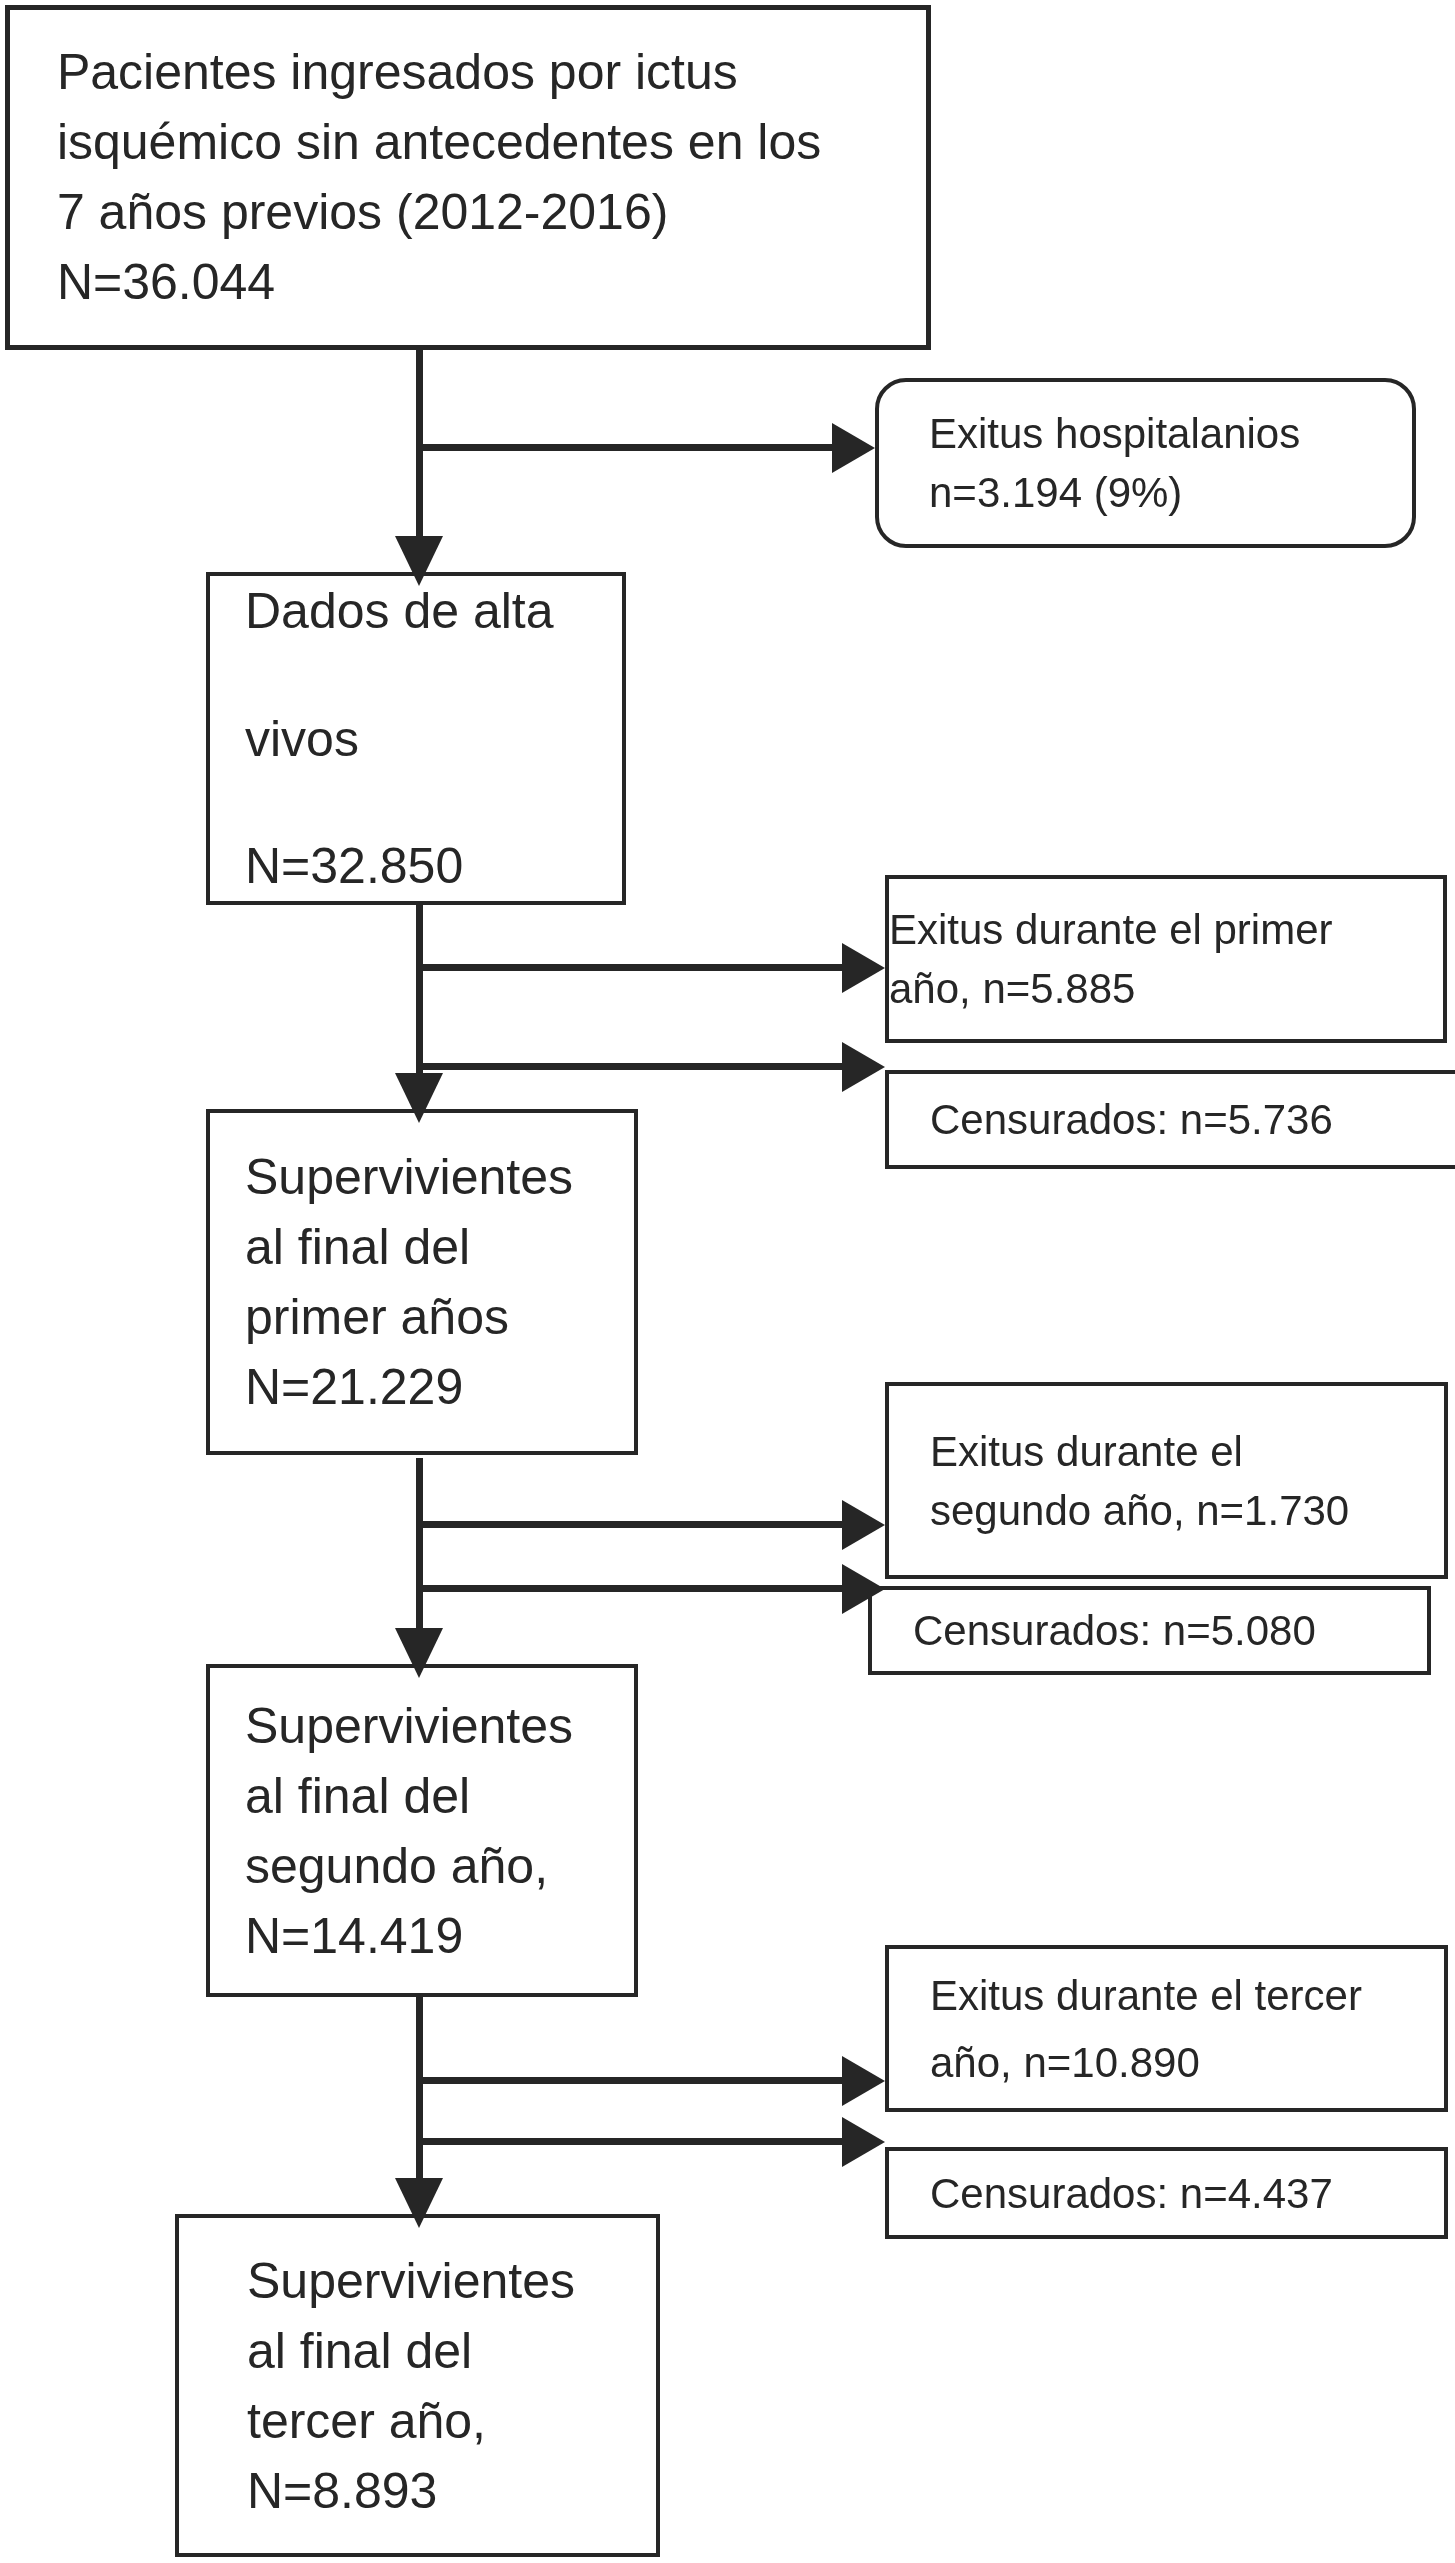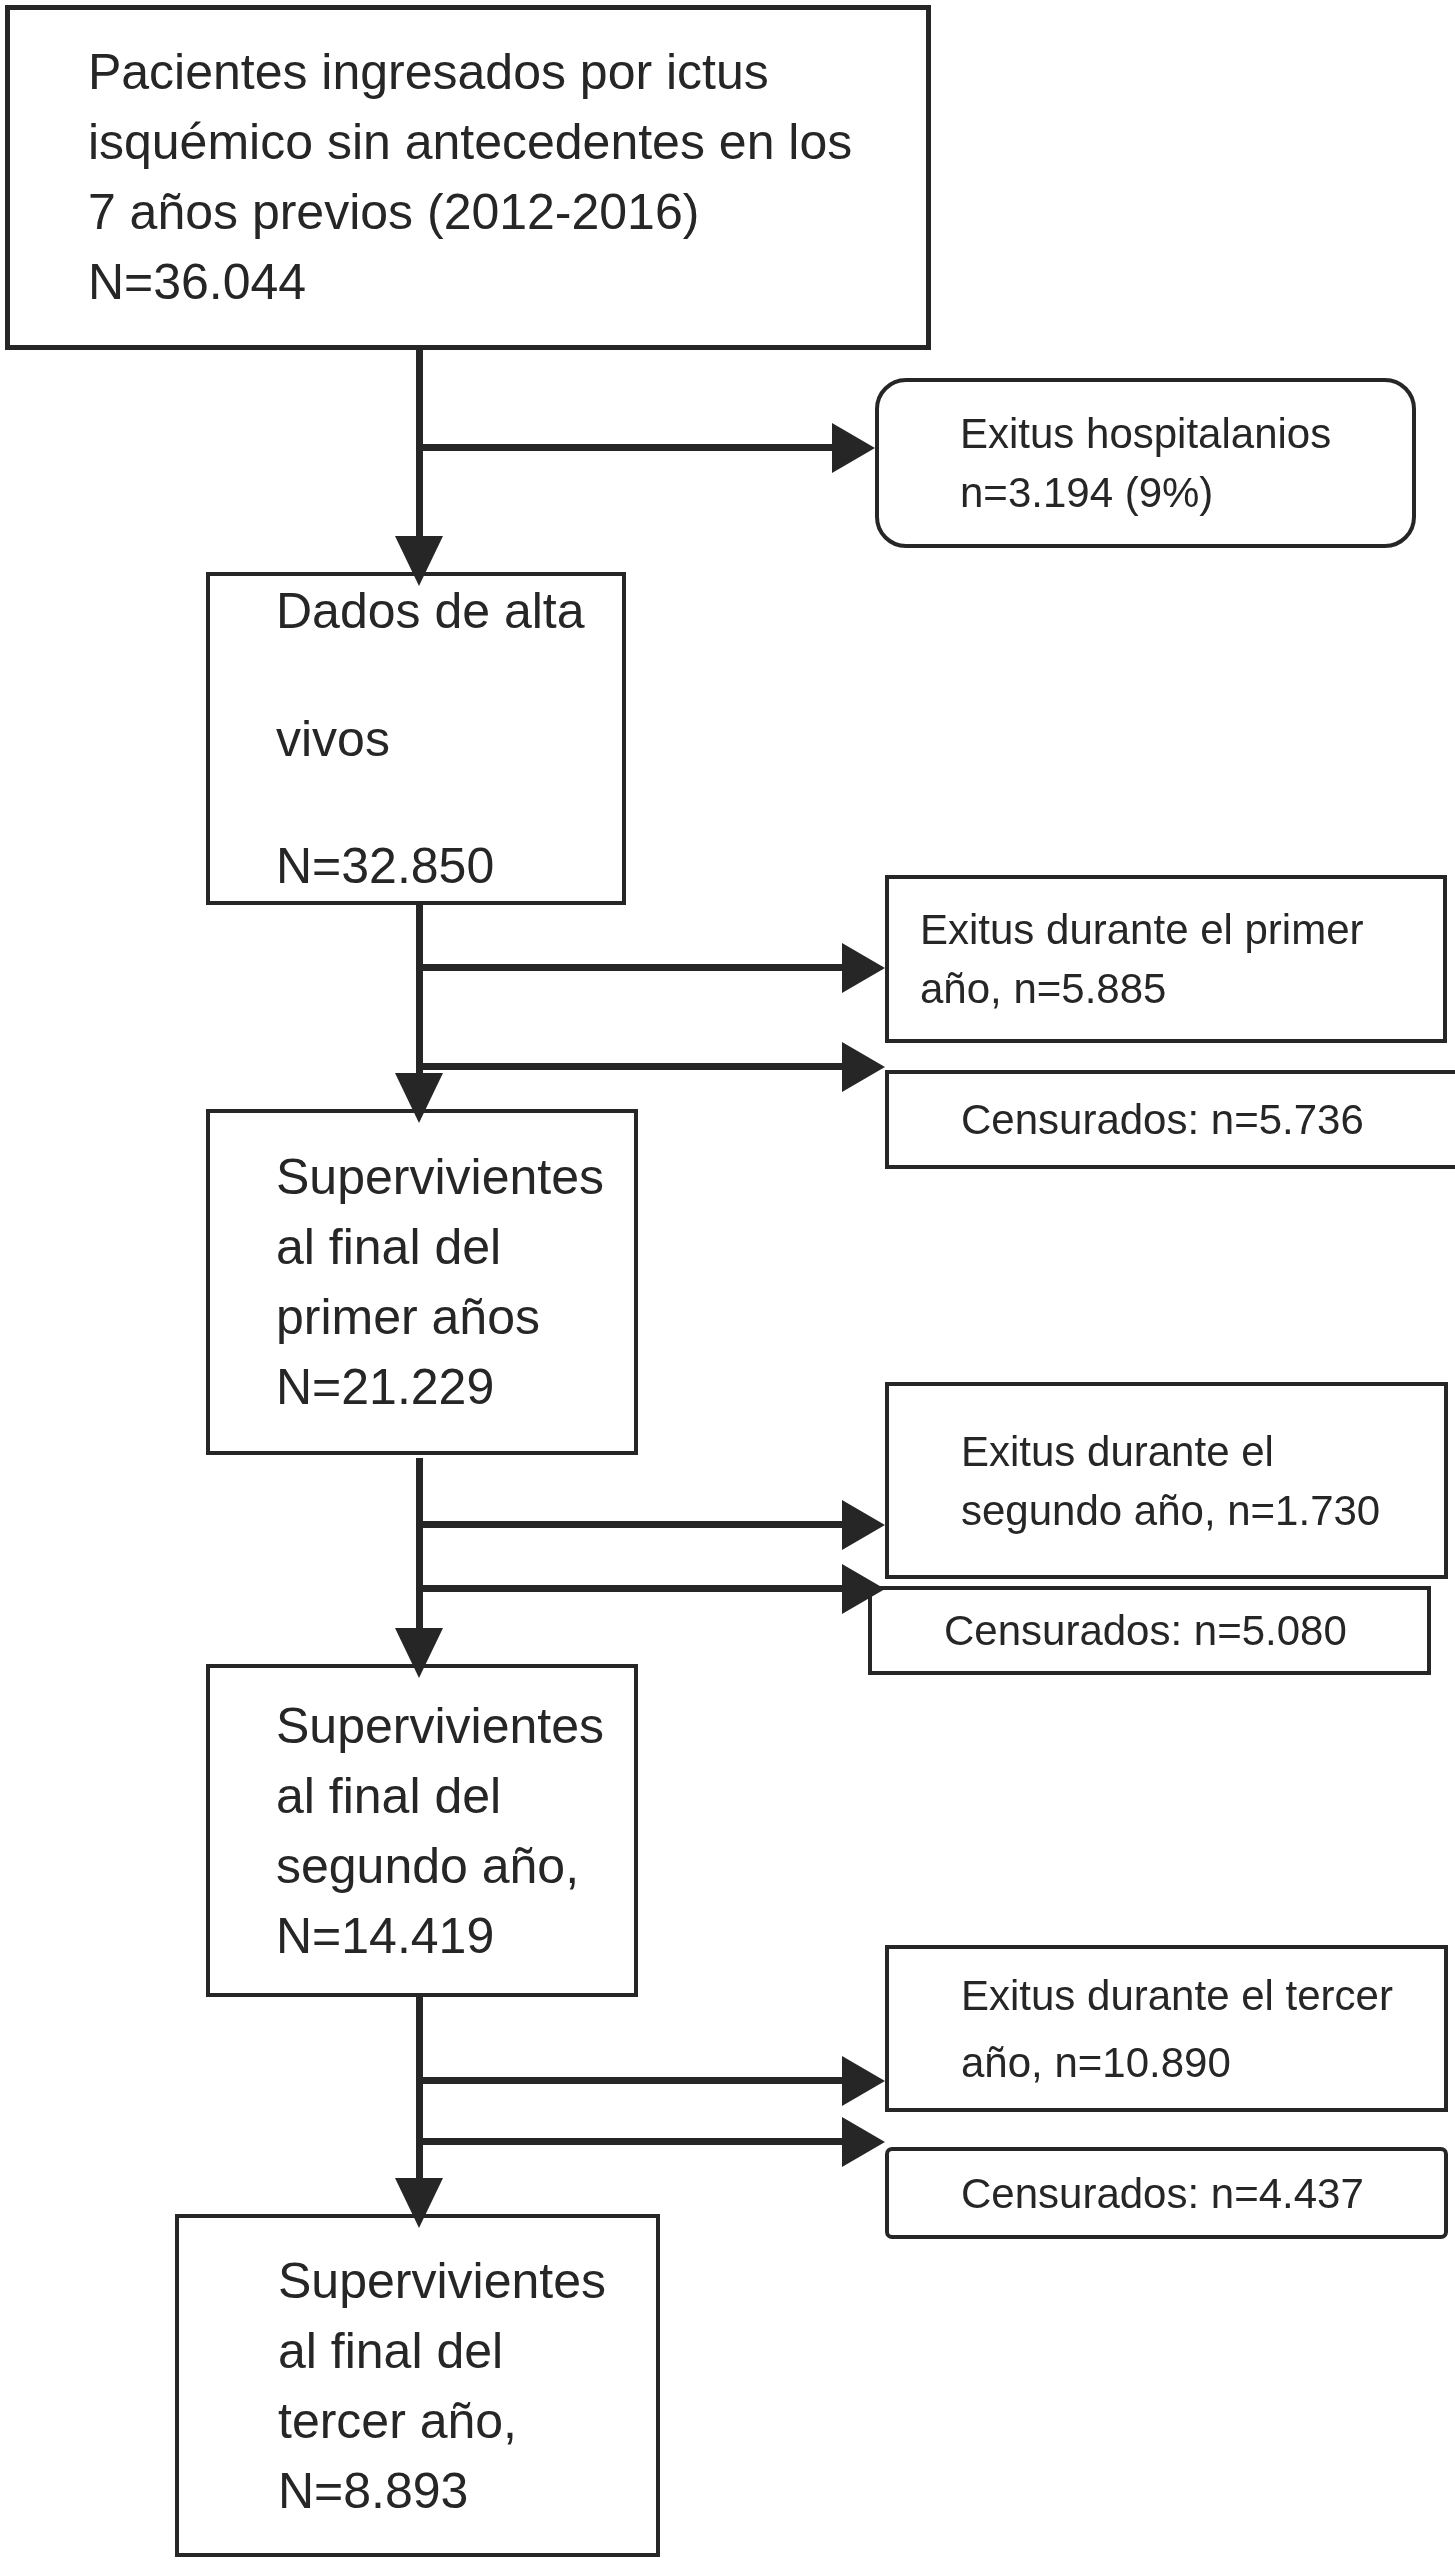--- a/index.html
+++ b/index.html
@@ -17,7 +17,7 @@
     display:flex; flex-direction:column; justify-content:center;
     align-items:flex-start;
   }
-  .node .ln { display:block; white-space:nowrap;margin-left:31px; }
+  .node .ln { display:block; white-space:nowrap; }
   .big  { font-size:50px; line-height:70px; }
   .mid  { font-size:42px; line-height:59px; }
 

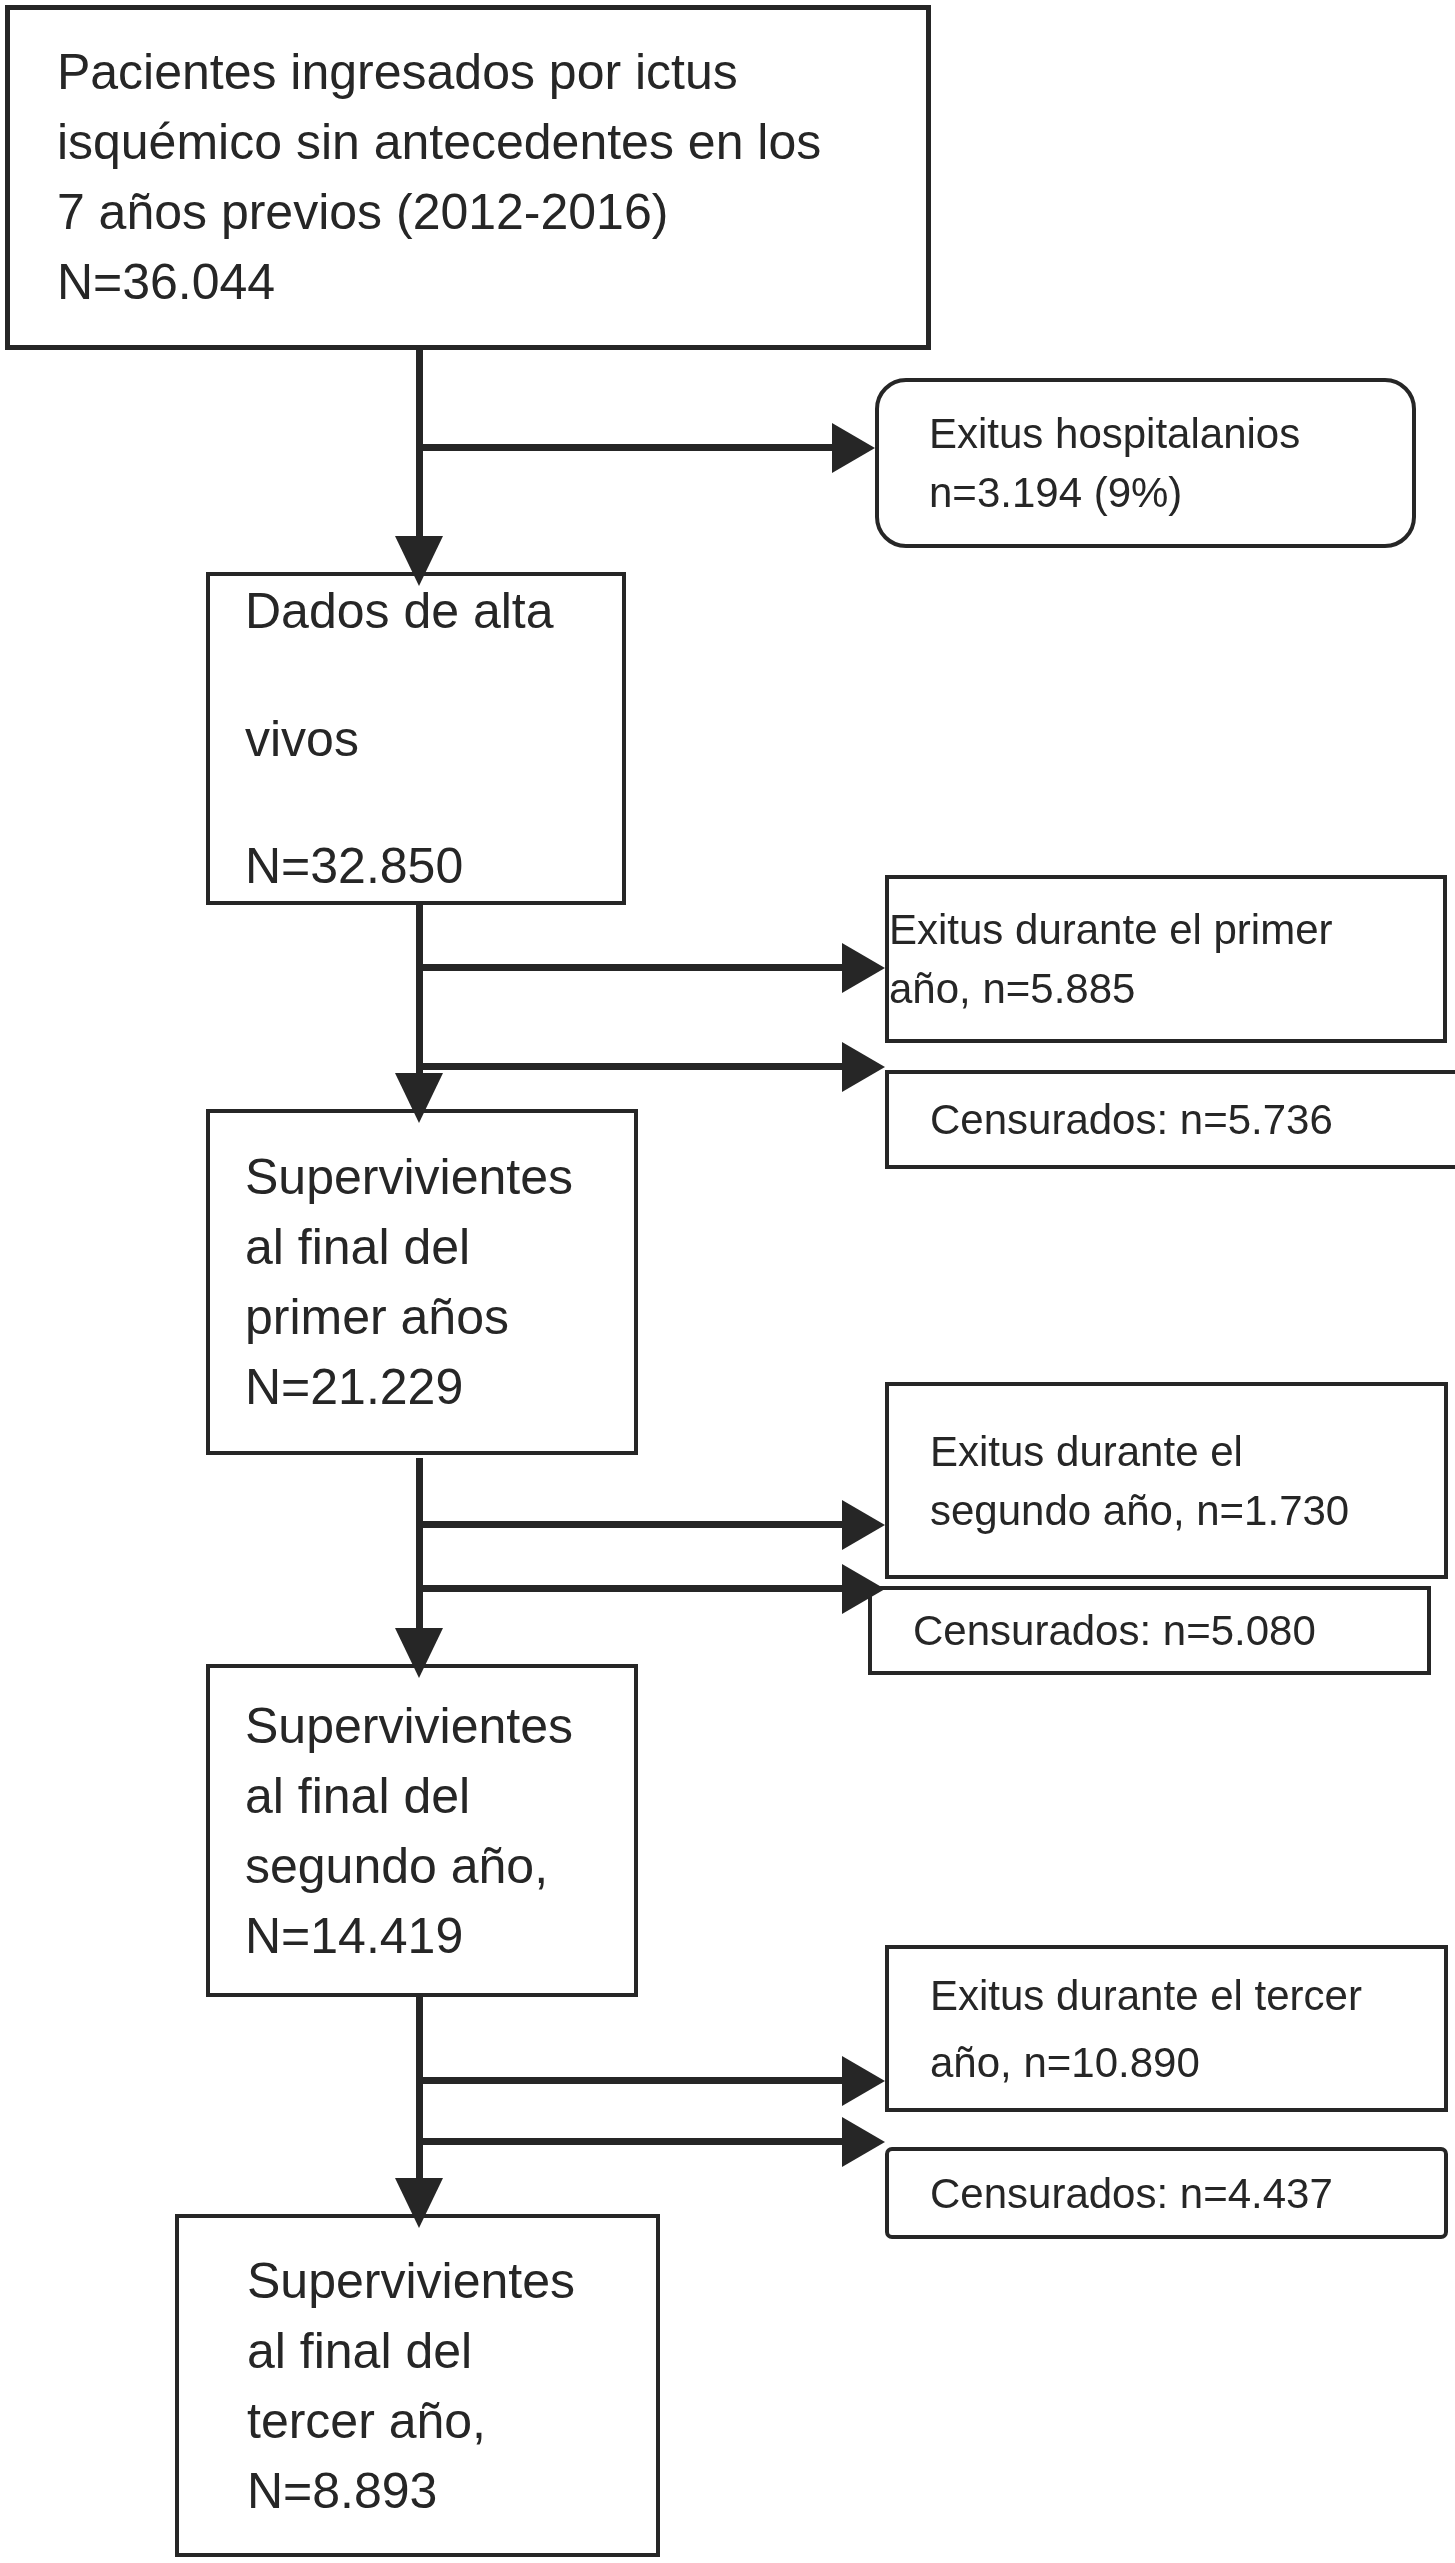--- a/index.html
+++ b/index.html
@@ -35,7 +35,7 @@
   .n-r4 { left:885px; top:1382px; width:563px; height:197px; padding-left:41px; }
   .n-r5 { left:868px; top:1586px; width:563px; height:89px; padding-left:41px; }
   .n-r6 { left:885px; top:1945px; width:563px; height:167px; padding-left:41px;gap:8px; }
-  .n-r7 { left:885px; top:2147px; width:563px; height:92px;  padding-left:41px;border-radius:7px; }
+  .n-r7 { left:885px; top:2147px; width:563px; height:92px;  padding-left:41px; }
 
   
   .vline { position:absolute; width:6.8px; background:var(--ink); }

